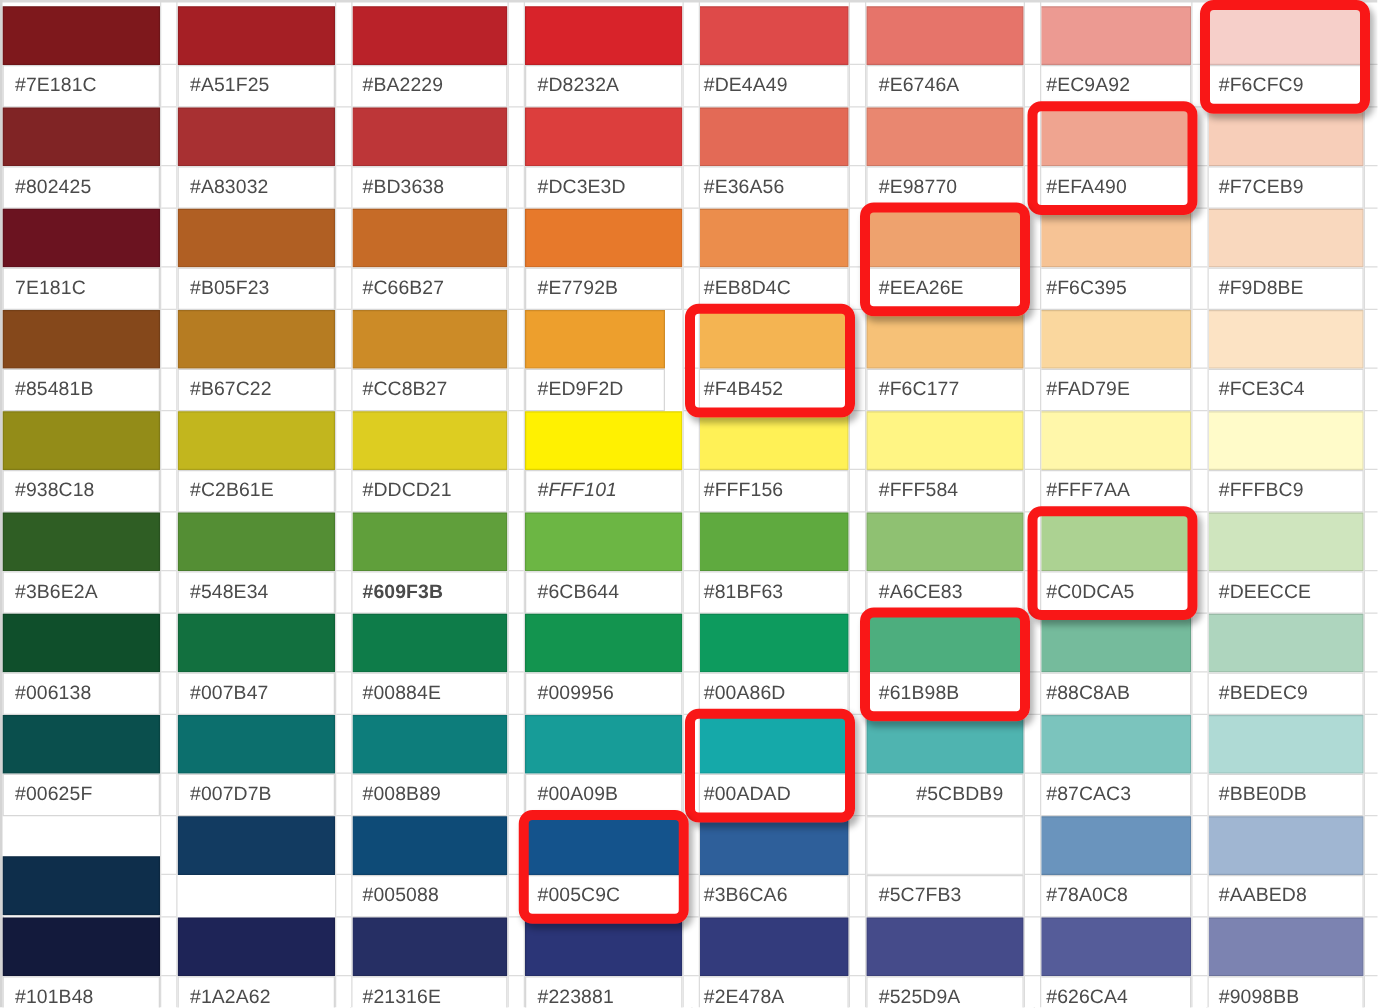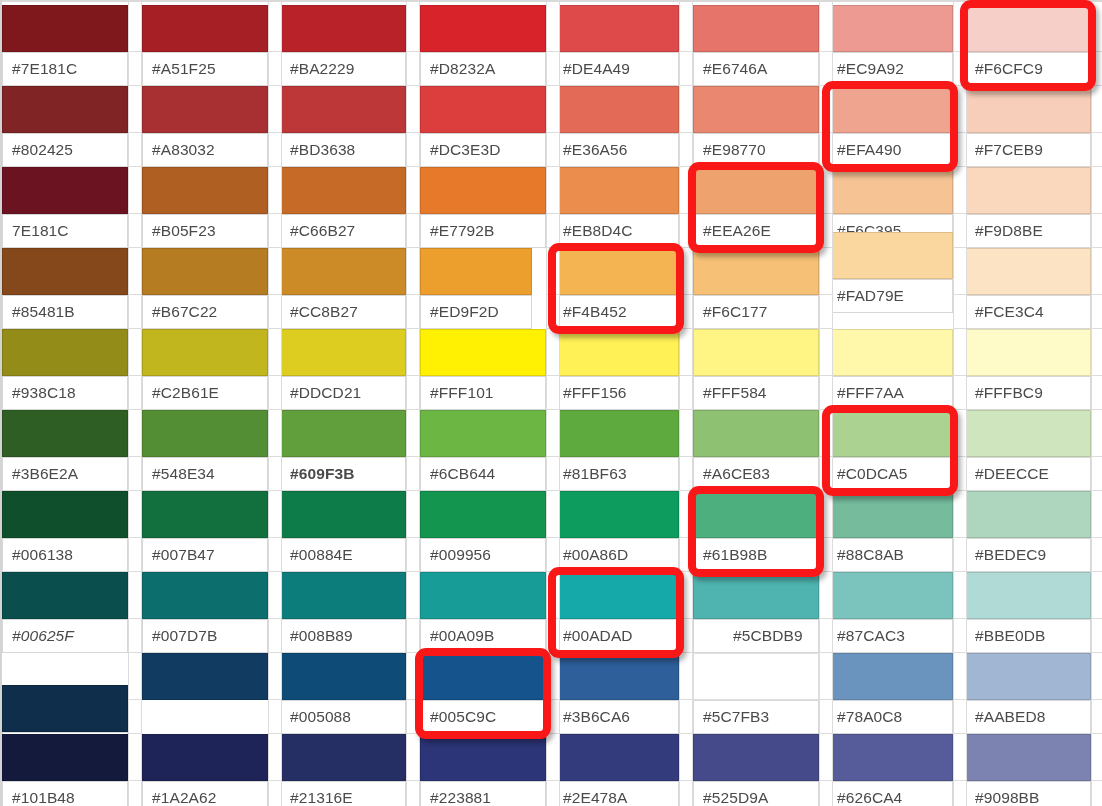--- a/index.html
+++ b/index.html
@@ -368,7 +368,7 @@
           <div class="swatch" title="#F6C395" style="height: 47px; background: rgb(246, 195, 149);"></div>
           <div class="label" style="top: 47px; height: 34px;">#F6C395</div>
         </div>
-        <div class="cell" style="top: 232px; width: 126px; height: 81px;">
+        <div class="cell" style="top: 248px; width: 126px; height: 81px;">
           <div class="swatch" title="#FAD79E" style="height: 47px; background: rgb(250, 215, 158);"></div>
           <div class="label" style="top: 47px; height: 34px;">#FAD79E</div>
         </div>

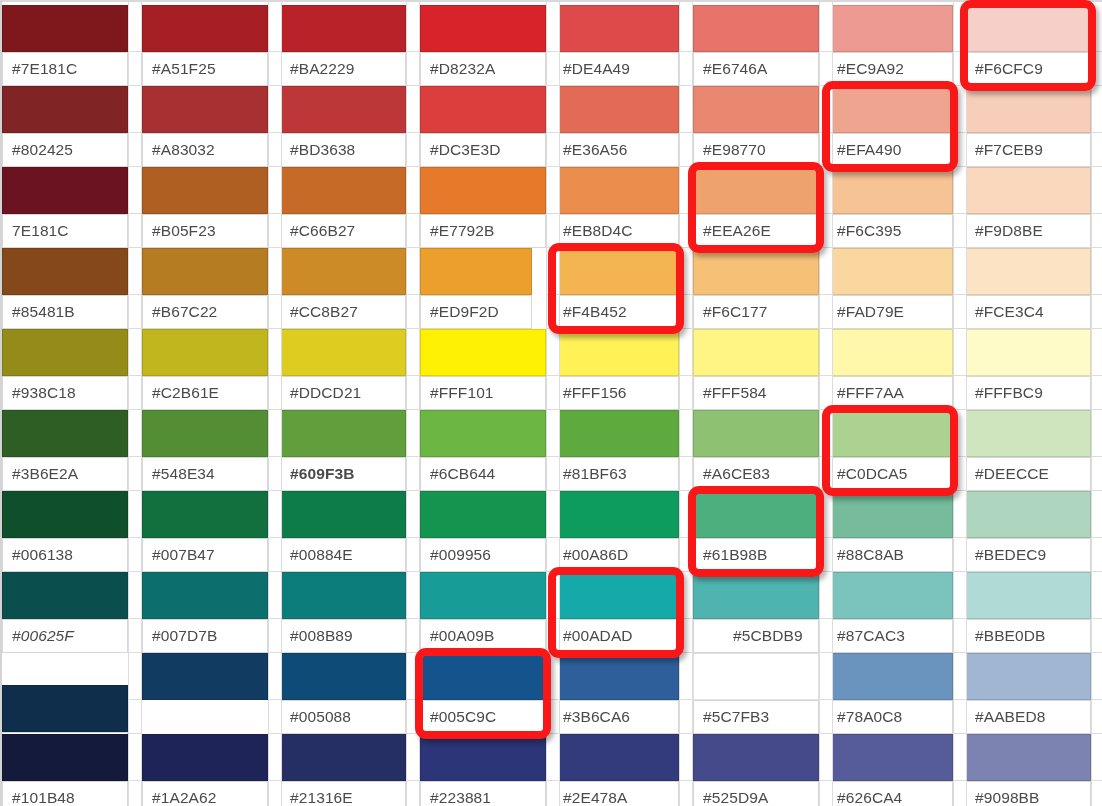--- a/index.html
+++ b/index.html
@@ -246,7 +246,7 @@
           <div class="swatch" title="#ED9F2D" style="height: 47px; background: rgb(237, 159, 45);"></div>
           <div class="label" style="top: 47px; height: 34px;">#ED9F2D</div>
         </div>
-        <div class="cell" style="top: 329px; width: 126px; height: 81px;">
+        <div class="cell" style="top: 329px; width: 126px; height: 81px; font-style: italic;">
           <div class="swatch" title="#FFF101" style="height: 47px; background: rgb(255, 241, 1);"></div>
           <div class="label" style="top: 47px; height: 34px;">#FFF101</div>
         </div>

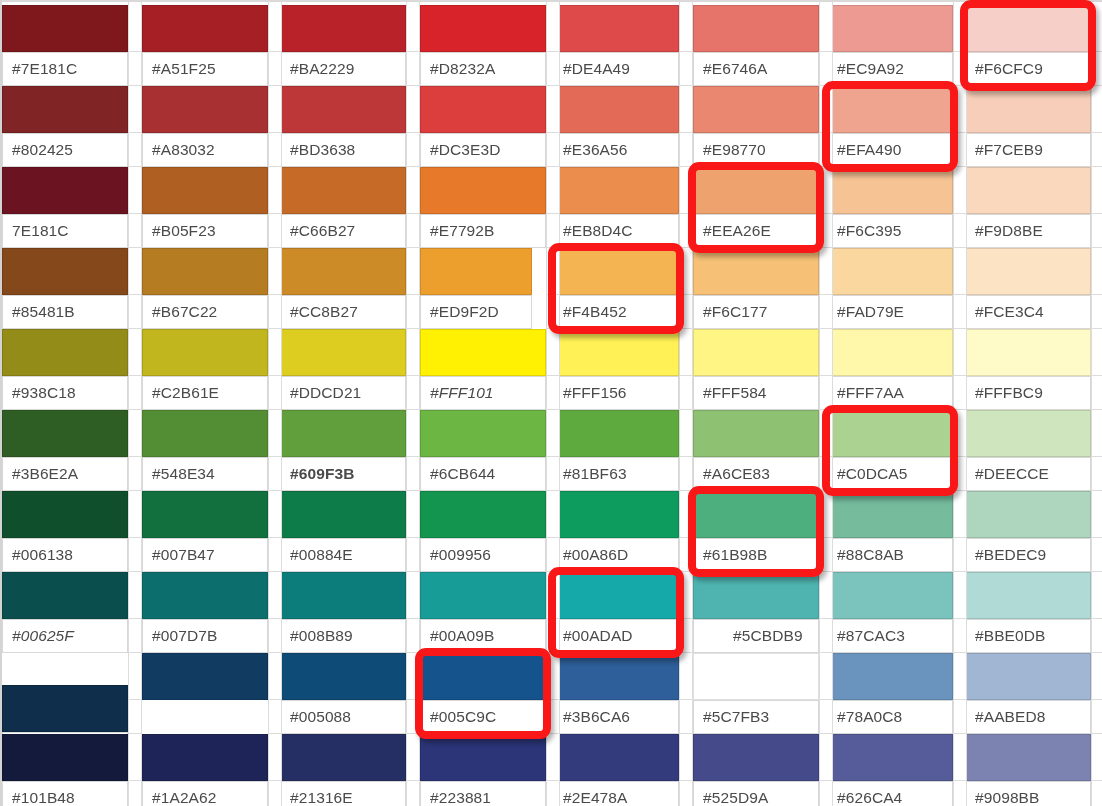--- a/index.html
+++ b/index.html
@@ -133,7 +133,7 @@
           <div class="swatch" title="#006138" style="height: 47px; background: rgb(15, 79, 43);"></div>
           <div class="label" style="top: 47px; height: 34px;">#006138</div>
         </div>
-        <div class="cell" style="top: 572px; width: 126px; height: 58px; font-style: italic;">
+        <div class="cell" style="top: 572px; width: 126px; height: 58px;">
           <div class="swatch" title="#00625F" style="height: 47px; background: rgb(10, 79, 77);"></div>
           <div class="label" style="top: 47px; height: 34px;">#00625F</div>
         </div>

